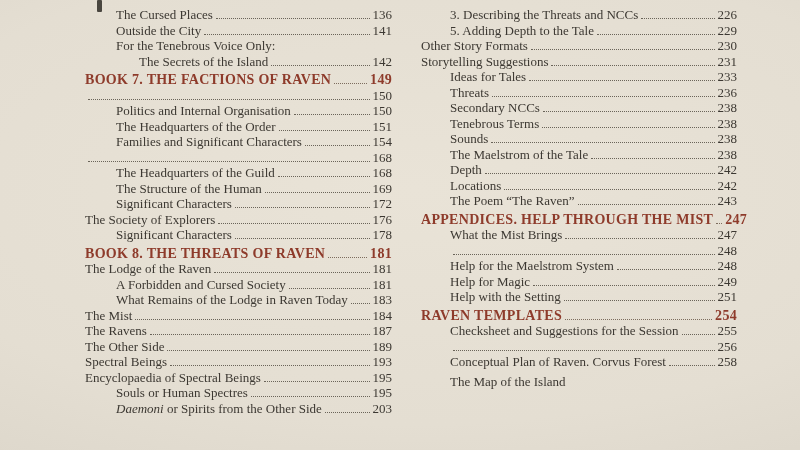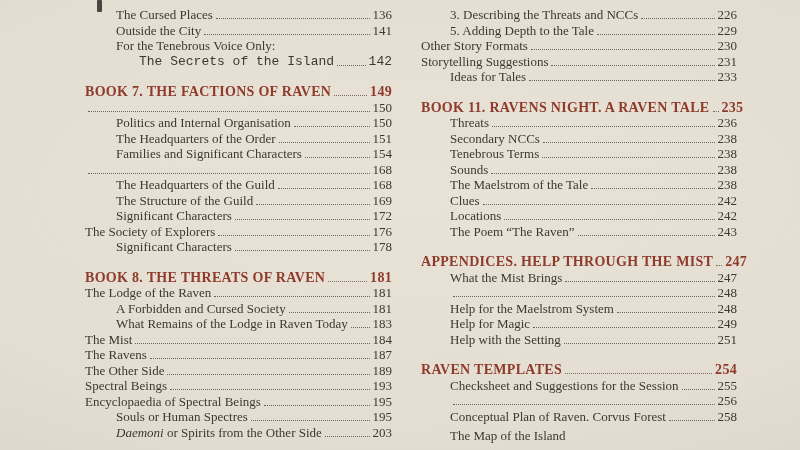--- a/index.html
+++ b/index.html
@@ -34,7 +34,7 @@
   .heading-row{color:var(--maroon);font-weight:bold;font-size:14px;letter-spacing:0.3px;}
   .heading-row .leader{border-bottom-color:#7d6d5e;}
   .i1{padding-left:31px;}
-  .i2{padding-left:54px;font-family:Liberation Mono, monospace;}
+  .i2{padding-left:54px;}
   #right-col .i1{padding-left:29px;}
   .italic{font-style:italic;}
   #stray-mark{

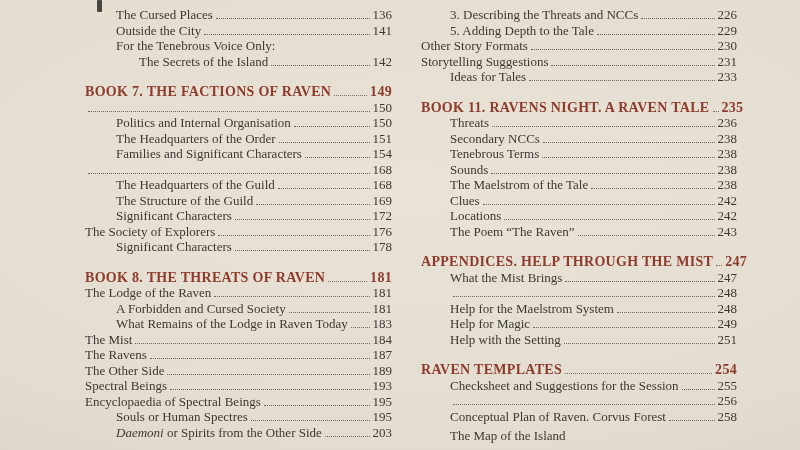--- a/index.html
+++ b/index.html
@@ -22,7 +22,7 @@
     line-height:15.5px;font-size:13px;color:var(--text);
     white-space:nowrap;
   }
-  .row.gap{margin-top:15px;}
+  .row.gap{margin-top:3px;}
   .row.partial{margin-top:4px;}
   .row .label{white-space:nowrap;}
   .leader{

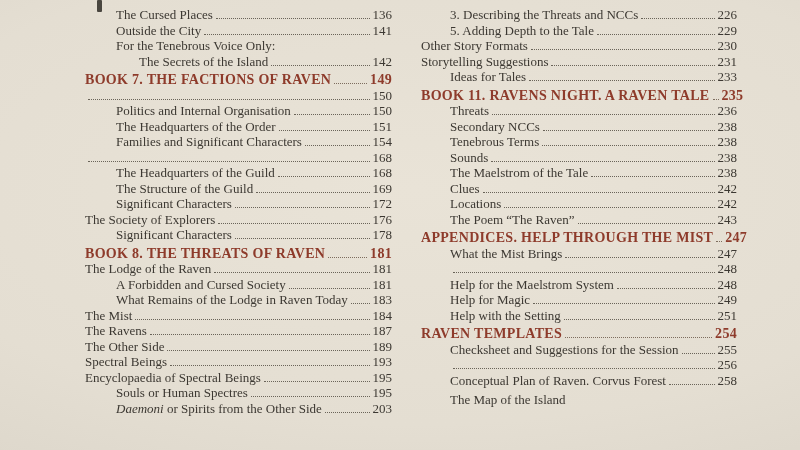--- a/index.html
+++ b/index.html
@@ -201,11 +201,6 @@
       <span class="leader"></span>
       <span class="page">233</span>
     </div>
-    <div class="row heading-row gap">
-      <span class="label">BOOK 11. RAVENS NIGHT. A RAVEN TALE</span>
-      <span class="leader"></span>
-      <span class="page">235</span>
-    </div>
     <div class="row i1">
       <span class="label">Threats</span>
       <span class="leader"></span>

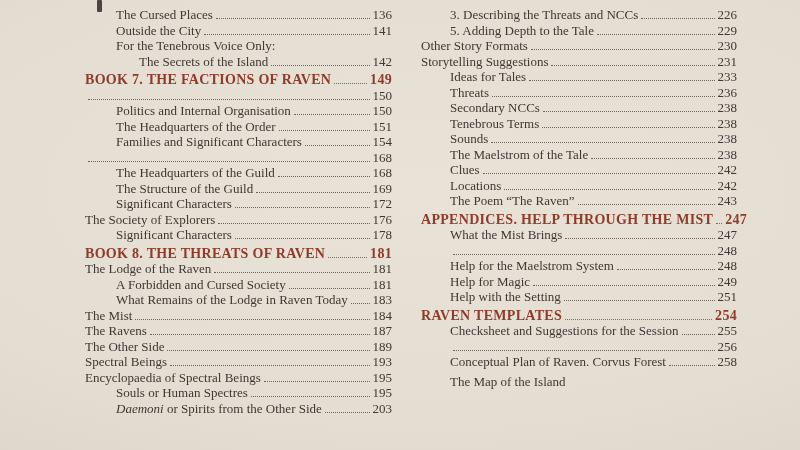--- a/index.html
+++ b/index.html
@@ -227,7 +227,7 @@
       <span class="page">238</span>
     </div>
     <div class="row i1">
-      <span class="label">Clues</span>
+      <span class="label">Depth</span>
       <span class="leader"></span>
       <span class="page">242</span>
     </div>

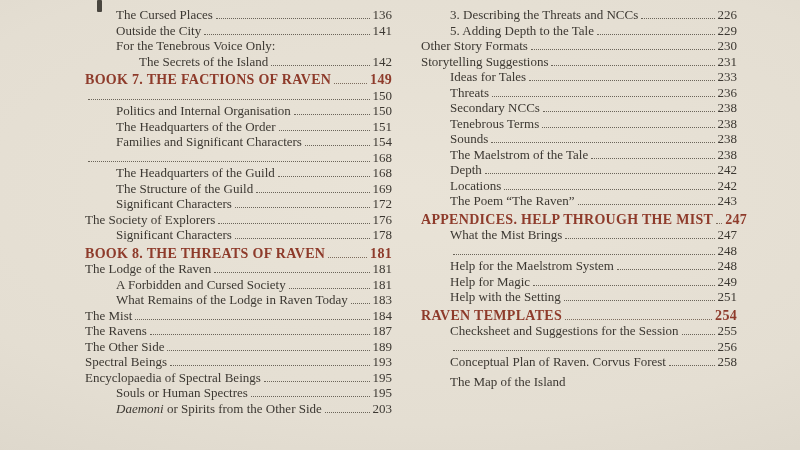--- a/index.html
+++ b/index.html
@@ -100,7 +100,7 @@
       <span class="page">168</span>
     </div>
     <div class="row i1">
-      <span class="label">The Structure of the Guild</span>
+      <span class="label">The Structure of the Human</span>
       <span class="leader"></span>
       <span class="page">169</span>
     </div>

